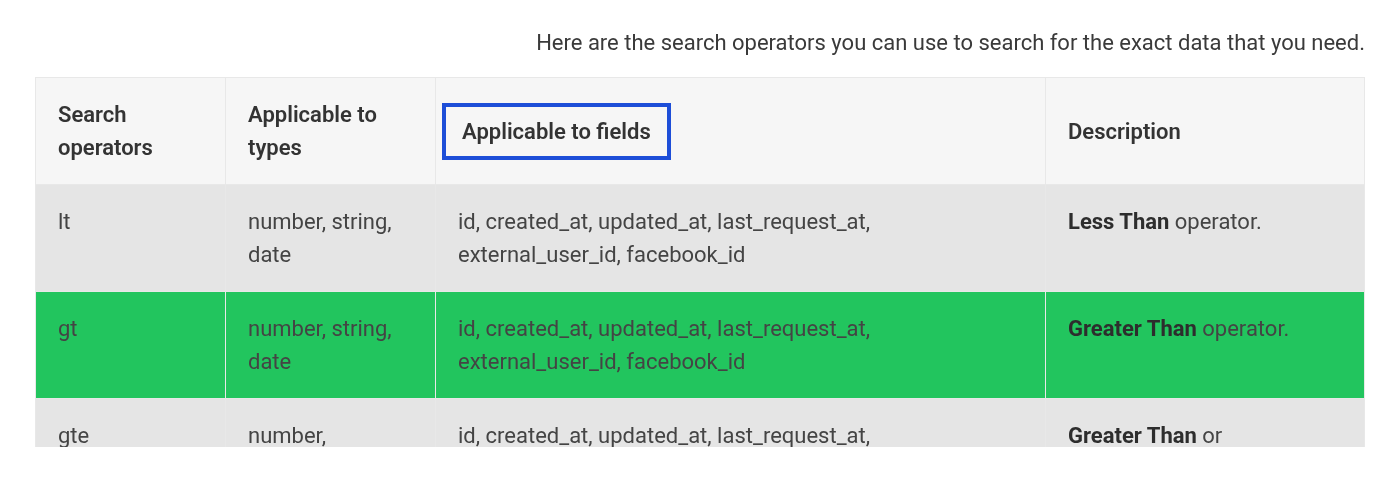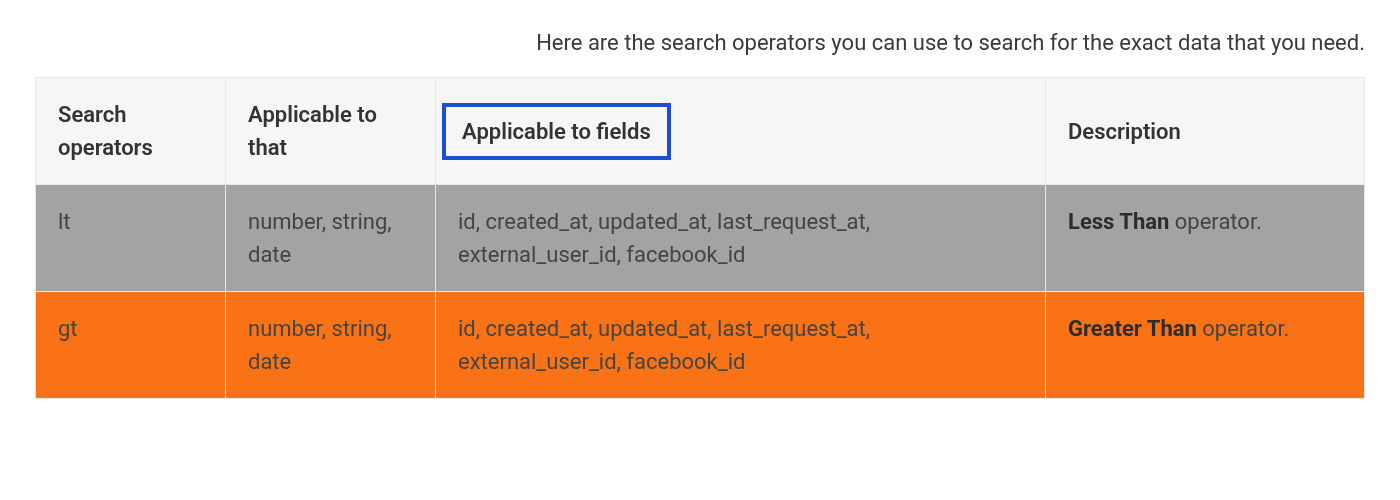--- a/index.html
+++ b/index.html
@@ -89,7 +89,7 @@
   <thead>
     <tr>
       <th>Search operators</th>
-      <th>Applicable to that</th>
+      <th>Applicable to types</th>
       <th>
         <span class="highlight-box">Applicable to fields</span>
       </th>

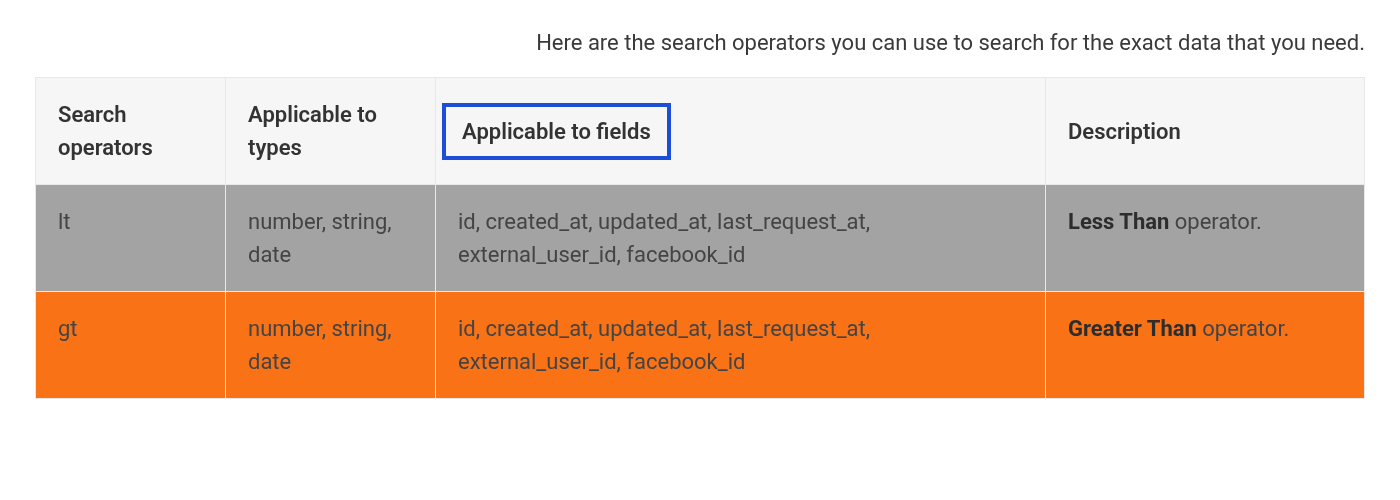--- a/index.html
+++ b/index.html
@@ -42,7 +42,7 @@
       vertical-align: middle;
     }
     td {
-      background: #a3a3a3;
+      background: #e5e5e5;
       color: #444444;
       font-weight: 400;
     }

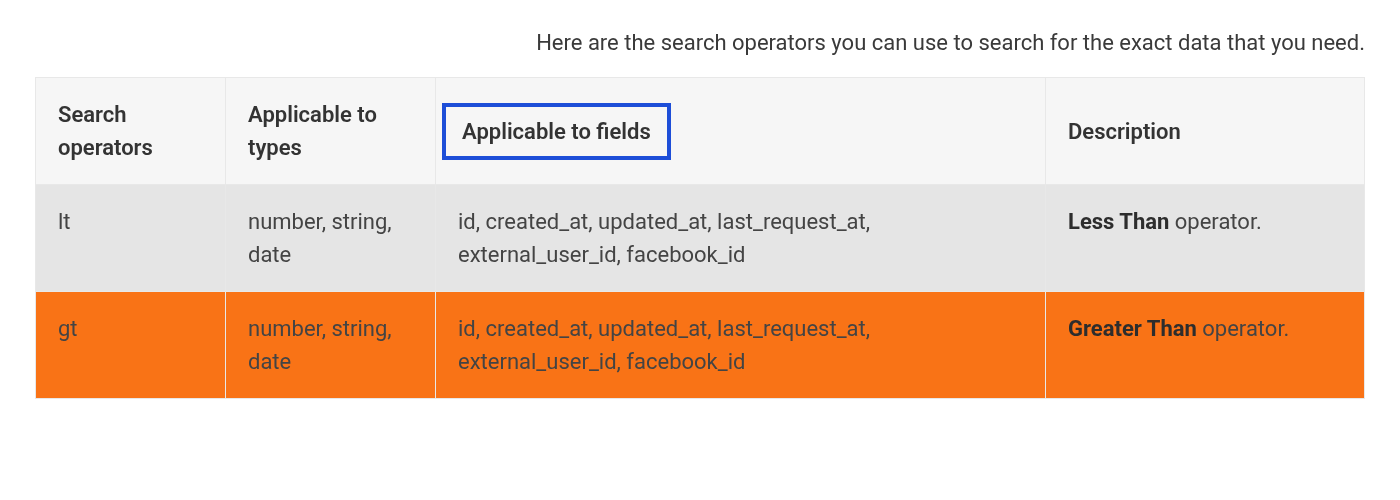--- a/index.html
+++ b/index.html
@@ -47,7 +47,7 @@
       font-weight: 400;
     }
     tbody tr:nth-child(2) td {
-      background: #f97316;
+      background: #22c55e;
     }
     col.col-operators { width: 190px; }
     col.col-types { width: 210px; }

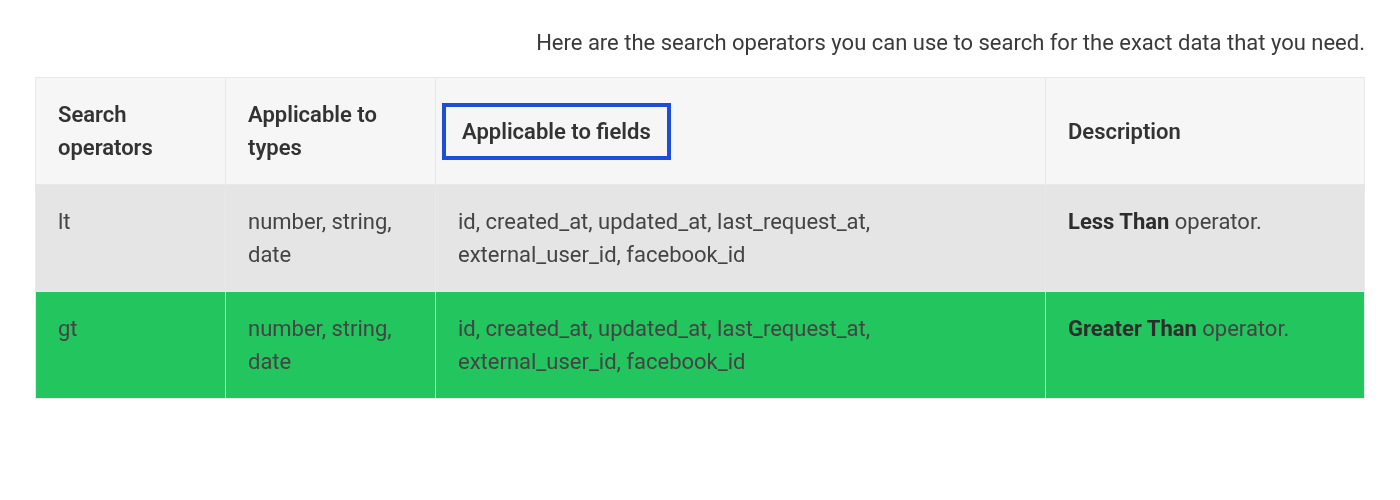--- a/index.html
+++ b/index.html
@@ -113,6 +113,14 @@
         <span class="bold">Greater Than</span><span> operator.</span>
       </td>
     </tr>
+    <tr class="cut-row">
+      <td>gte</td>
+      <td>number,</td>
+      <td>id, created_at, updated_at, last_request_at,</td>
+      <td>
+        <span class="bold">Greater Than</span><span> or</span>
+      </td>
+    </tr>
   </tbody>
 </table>
 </div>

